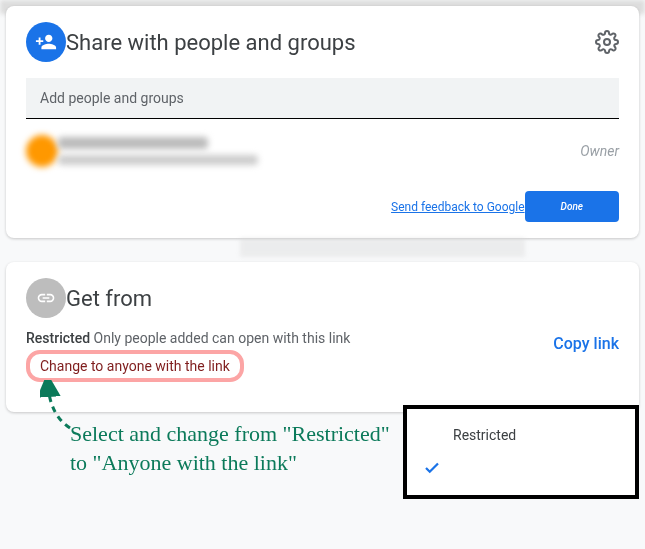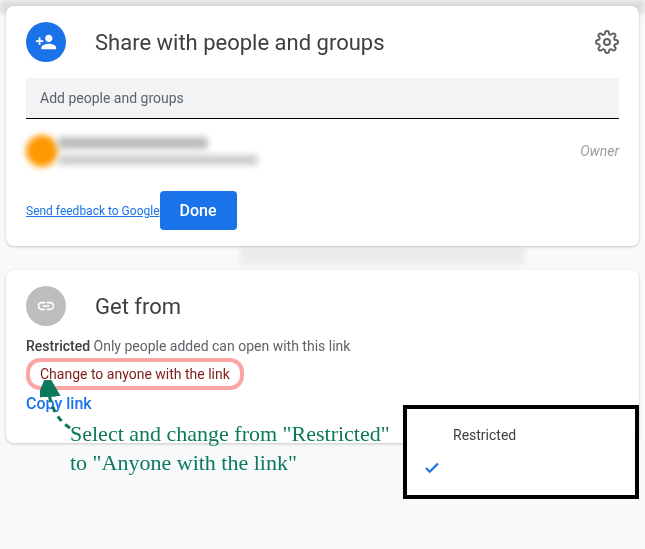--- a/index.html
+++ b/index.html
@@ -7,7 +7,7 @@
   .backdrop { position:absolute; top:0; left:0; right:0; height:14px; background:#ddd; filter:blur(2px); }
   .card { background:#fff; border-radius:8px; margin:6px 6px 0 6px; box-shadow:0 1px 3px rgba(0,0,0,.2); position:relative; }
   .share-card { padding:16px 20px 16px 20px; }
-  .header-row { display:flex; align-items:center; gap:29px; }
+  .header-row { display:flex; align-items:center; gap:0; }
   .round-icon { width:40px; height:40px; border-radius:50%; display:flex; align-items:center; justify-content:center; }
   .blue-bg { background:#1a73e8; color:#fff; }
   .grey-bg { background:#bdbdbd; color:#fff; }

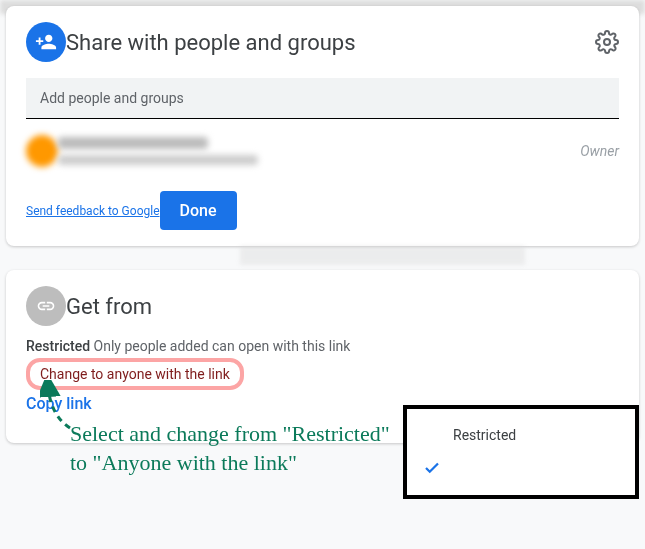--- a/index.html
+++ b/index.html
@@ -20,7 +20,7 @@
   .person-name { height:12px; width:150px; background:#bbb; border-radius:4px; filter:blur(3px); margin-bottom:6px;}
   .person-email { height:10px; width:200px; background:#ccc; border-radius:4px; filter:blur(3px);}
   .owner { color:#9aa0a6; font-style:italic; font-size:14px; }
-  .bottom-row { display:flex; align-items:center; justify-content:flex-start; margin-top:24px; }
+  .bottom-row { display:flex; align-items:center; justify-content:flex-end; margin-top:24px; }
   .feedback { color:#1a73e8; font-size:12px; text-decoration:underline; cursor:pointer; }
   .done-btn { background:#1a73e8; color:#fff; border:none; border-radius:4px; padding:10px 20px; font-size:16px; font-weight:500; cursor:pointer; }
   .gap-strip { height:18px; position:relative; }

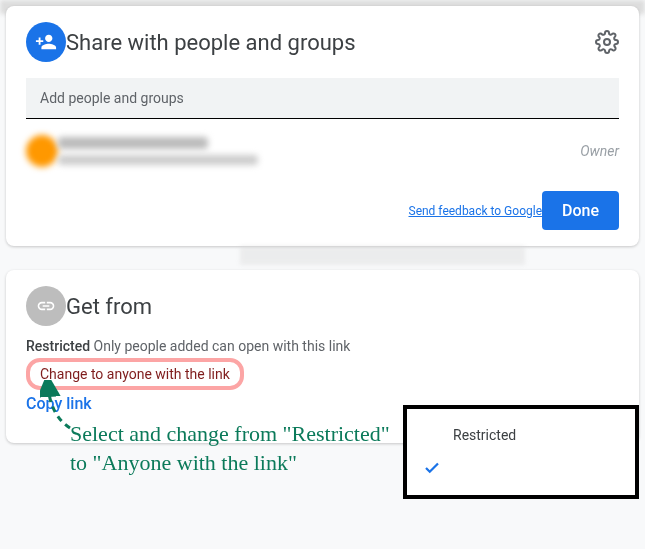--- a/index.html
+++ b/index.html
@@ -22,7 +22,7 @@
   .owner { color:#9aa0a6; font-style:italic; font-size:14px; }
   .bottom-row { display:flex; align-items:center; justify-content:flex-end; margin-top:24px; }
   .feedback { color:#1a73e8; font-size:12px; text-decoration:underline; cursor:pointer; }
-  .done-btn { background:#1a73e8; color:#fff; border:none; border-radius:4px; padding:10px 20px; font-size:16px; font-weight:500; cursor:pointer; }
+  .done-btn { background:#1a73e8; color:#fff; border:none; border-radius:4px; padding:10px 36px; font-size:10px; font-weight:500; cursor:pointer;font-style:italic; }
   .gap-strip { height:18px; position:relative; }
   .blurred-bg { position:absolute; left:240px; right:120px; top:0; bottom:0; background:repeating-linear-gradient(0deg,#bbb,#bbb 2px,#eee 2px,#eee 5px); filter:blur(2px); opacity:.4;}
   .link-card { padding:16px 20px 30px 20px; }

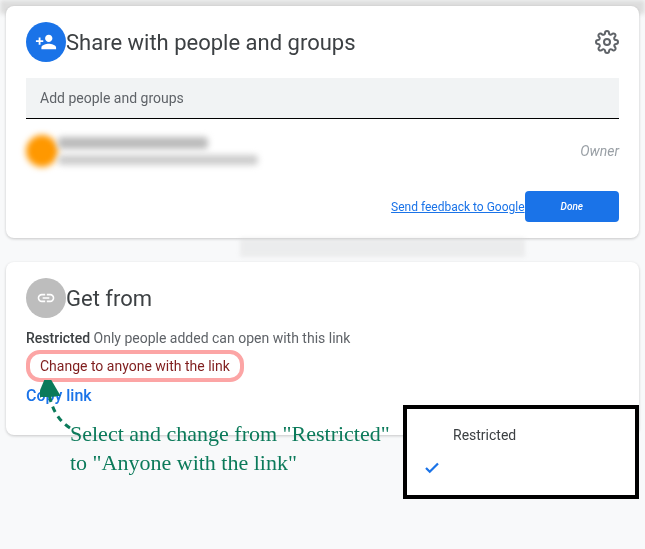--- a/index.html
+++ b/index.html
@@ -26,7 +26,7 @@
   .gap-strip { height:18px; position:relative; }
   .blurred-bg { position:absolute; left:240px; right:120px; top:0; bottom:0; background:repeating-linear-gradient(0deg,#bbb,#bbb 2px,#eee 2px,#eee 5px); filter:blur(2px); opacity:.4;}
   .link-card { padding:16px 20px 30px 20px; }
-  .link-body { margin-top:12px; display:flex; justify-content:space-between; align-items:flex-start;flex-direction:column; }
+  .link-body { margin-top:12px; display:flex; justify-content:space-between; align-items:flex-start; }
   .restricted-line { font-size:14px; color:#5f6368; }
   .restricted-line b { color:#3c4043; font-weight:500; }
   .change-link { display:inline-block; margin-top:4px; color:#7f1d1d; font-size:14px; cursor:pointer; padding:4px 10px; border:4px solid #fca5a5; border-radius:14px; }

